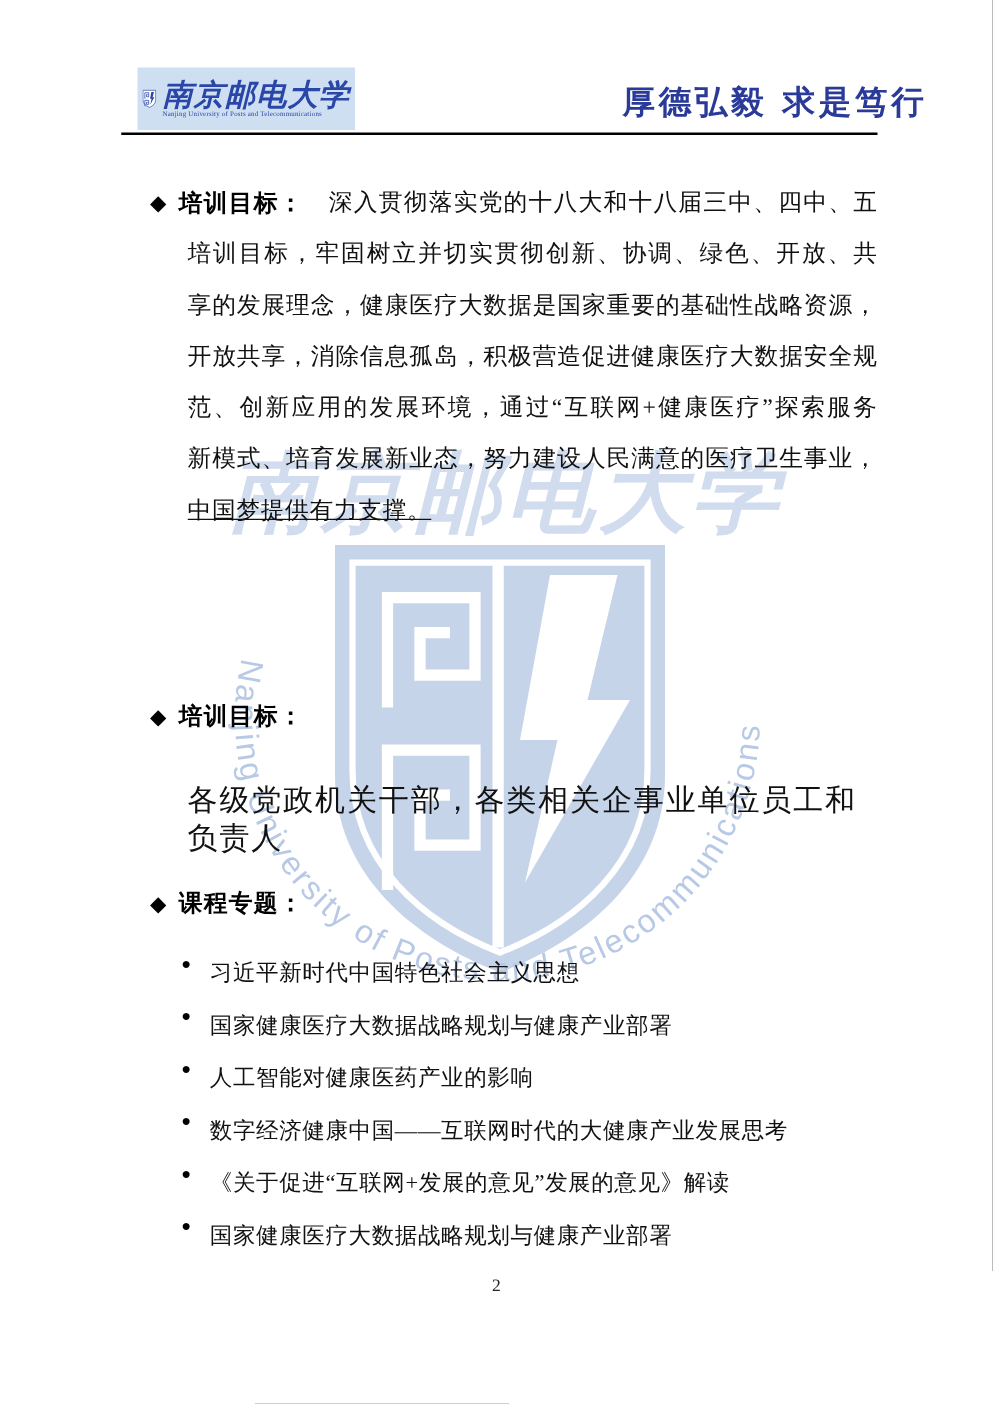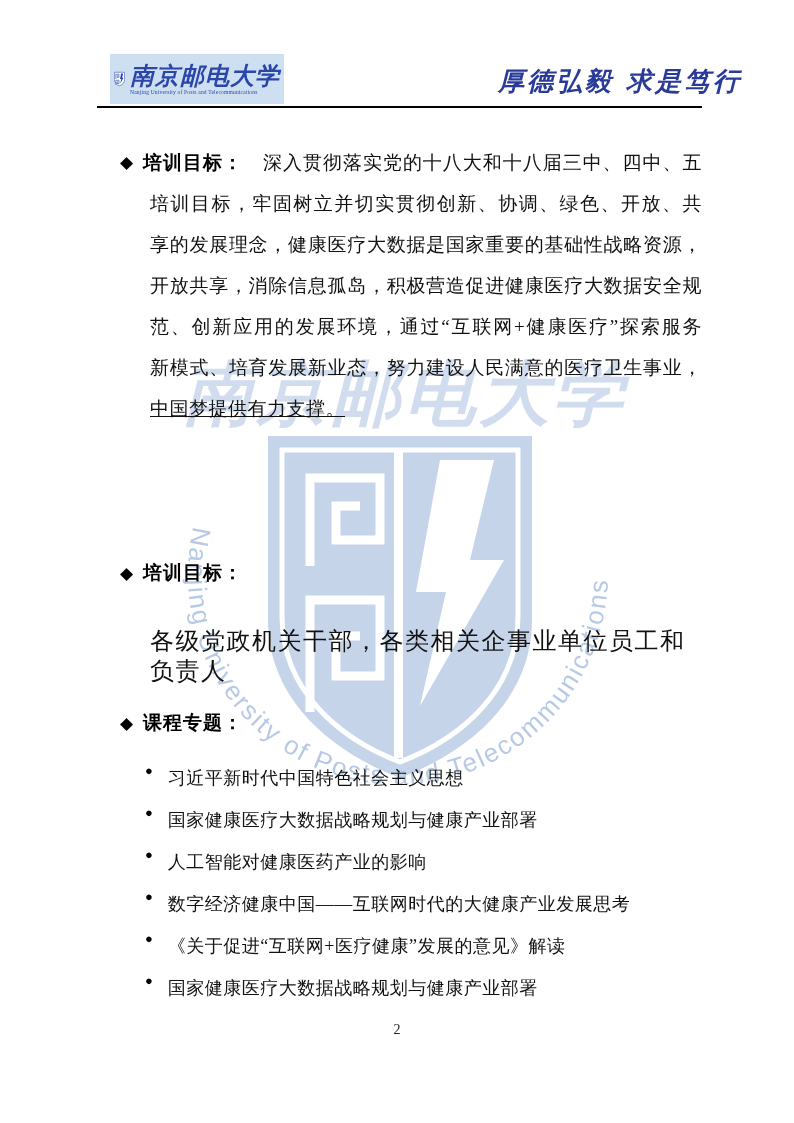--- a/index.html
+++ b/index.html
@@ -13,7 +13,7 @@
            font-size:24px;line-height:26px;color:#2946a8;letter-spacing:1px;white-space:nowrap;}
   .logo-en{font-size:5.5px;color:#2946a8;letter-spacing:.2px;white-space:nowrap;}
   .slogan{position:absolute;left:498px;top:64px;width:210px;text-align:right;
-          font-family:"DejaVu Serif",serif;font-style:italic;font-weight:bold;
+          font-family:"DejaVu Serif",serif;font-weight:bold;
           font-size:26px;color:#2a3a99;letter-spacing:3px;white-space:nowrap;}
   .header-rule{position:absolute;left:97px;top:106px;width:605px;height:2px;background:#000;}
   

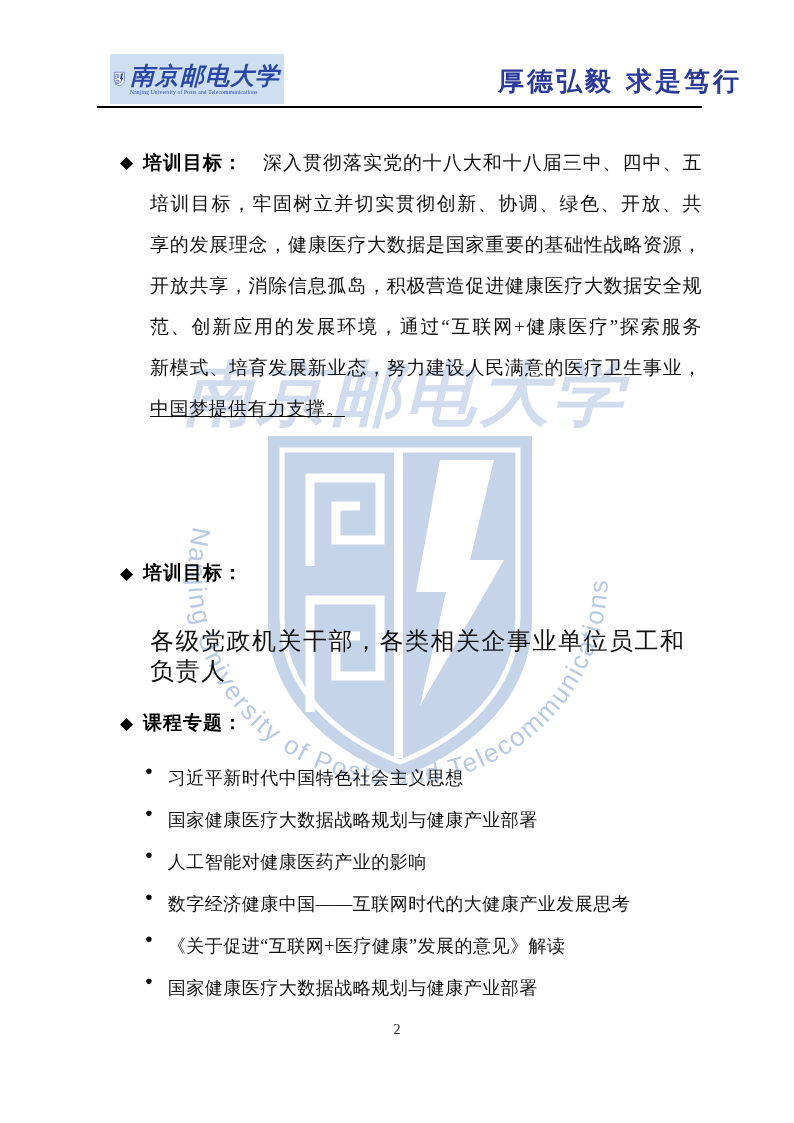--- a/index.html
+++ b/index.html
@@ -134,7 +134,7 @@
       </div>
       <div class="topic-item">
         <span class="dot">●</span>
-        <span class="topic-text">《关于促进“互联网+医疗健康”发展的意见》解读</span>
+        <span class="topic-text">《关于促进“互联网+发展的意见”发展的意见》解读</span>
       </div>
       <div class="topic-item">
         <span class="dot">●</span>

